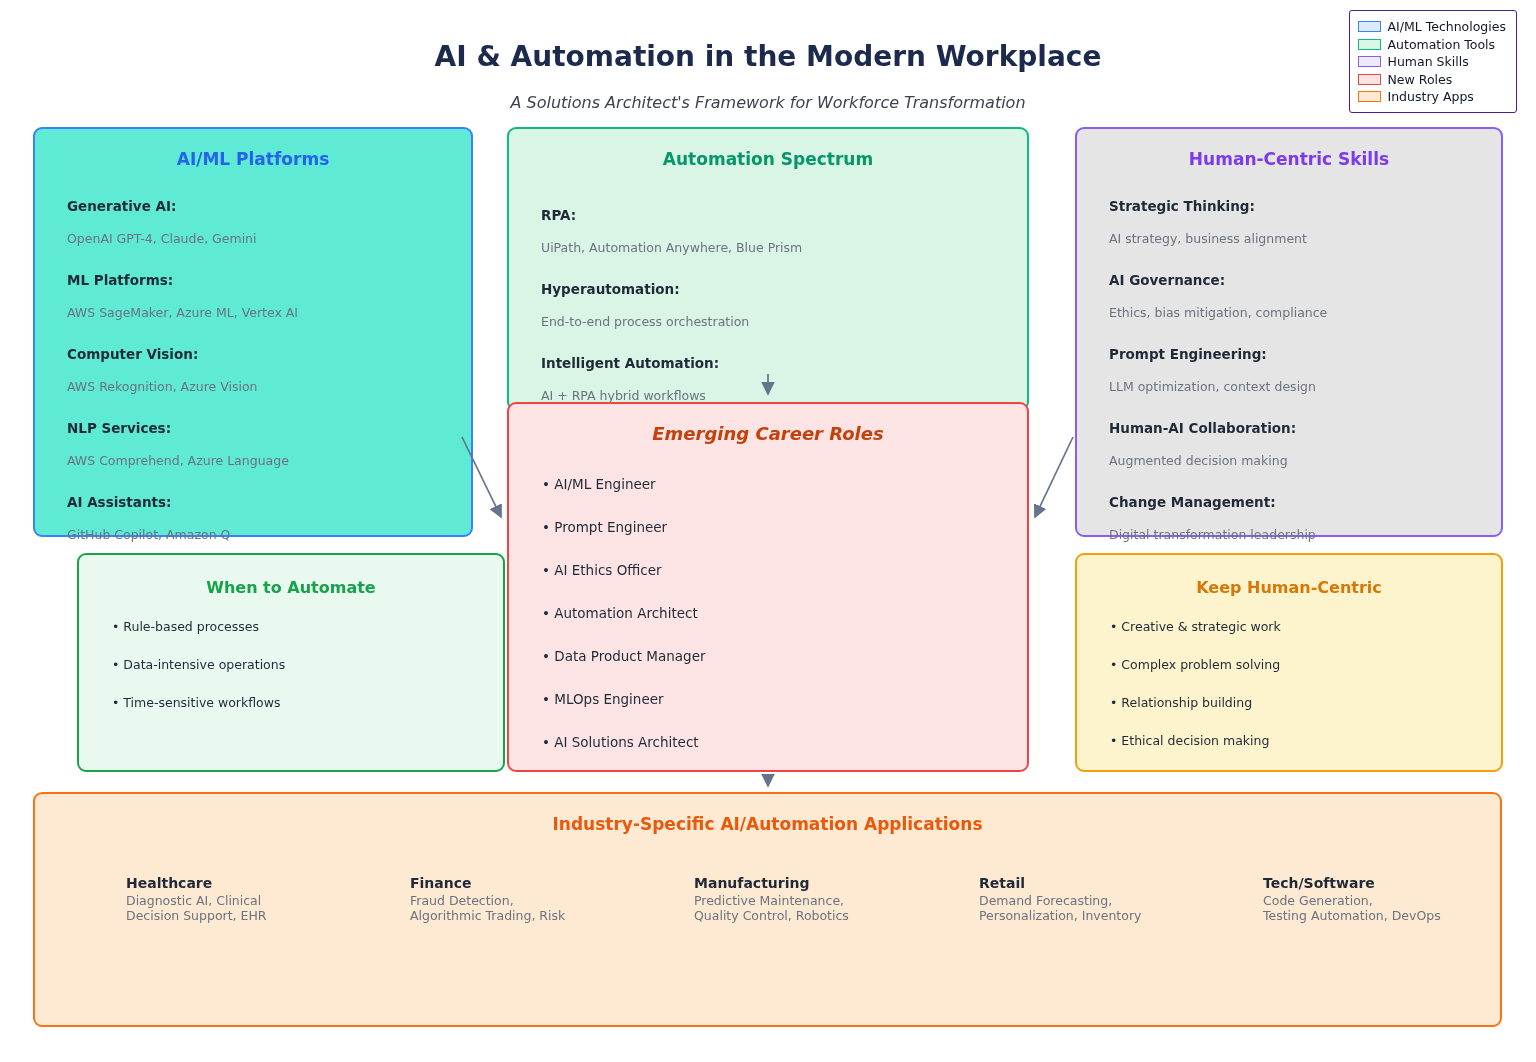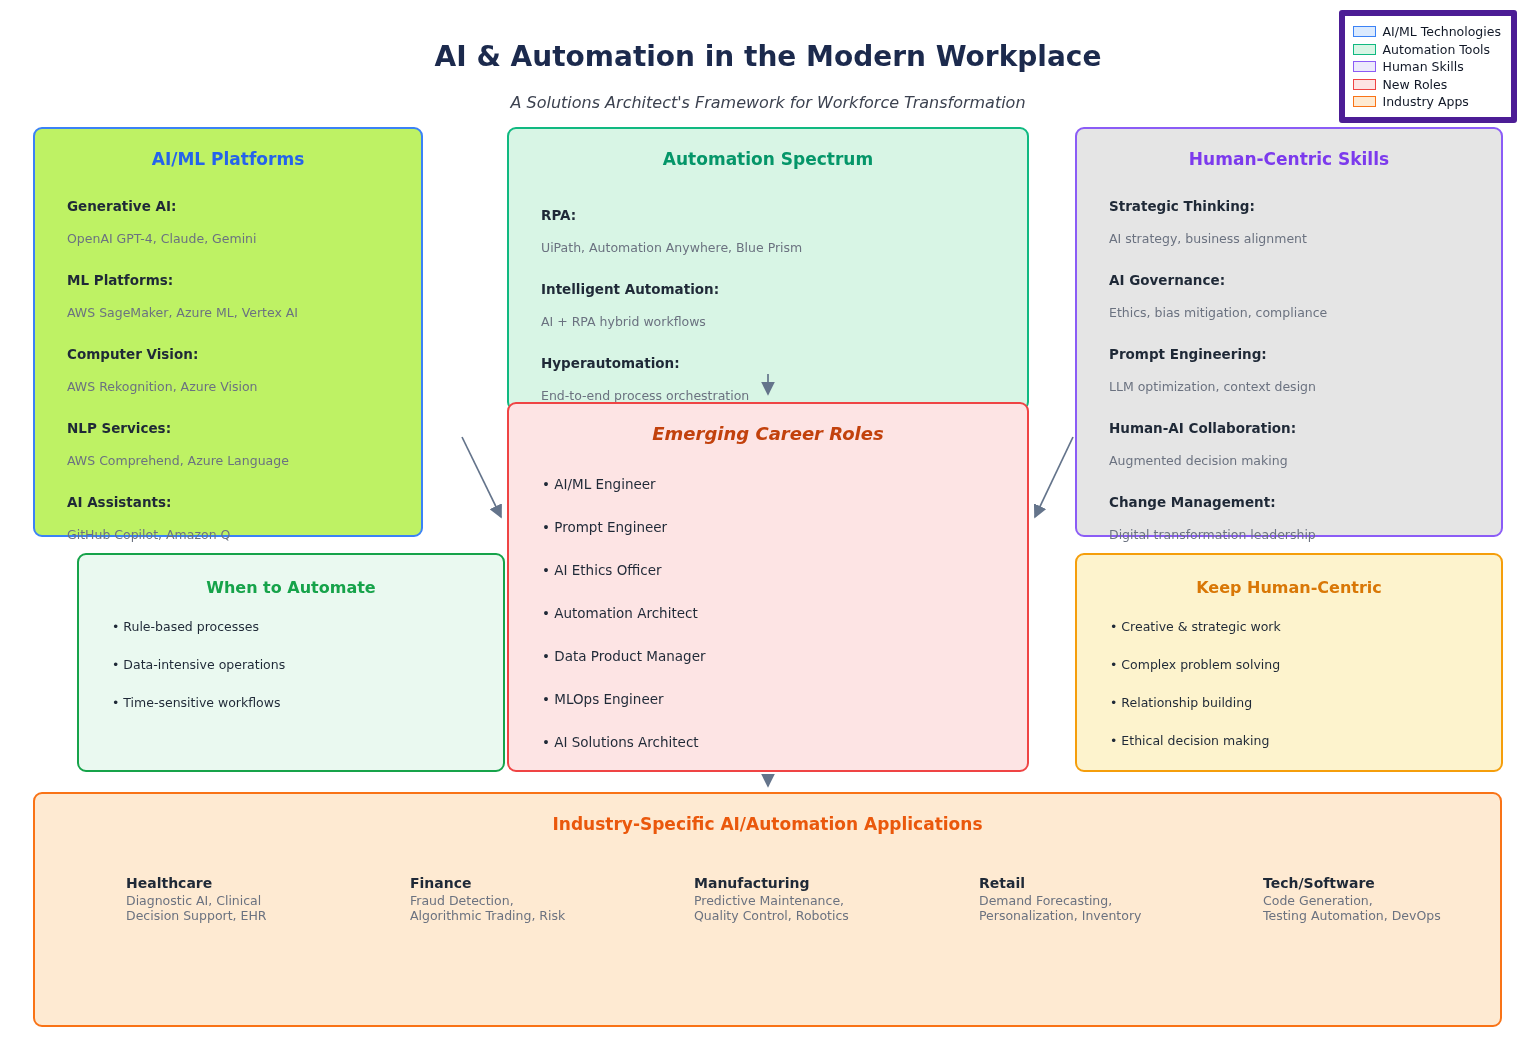--- a/index.html
+++ b/index.html
@@ -25,7 +25,7 @@
   
   .legend {
     position: absolute; top: 10px; right: 19px;
-    background: #ffffff; border: 6px solid #4c1d95; border-radius: 3px;
+    background: #ffffff; border: 1px solid #4c1d95; border-radius: 3px;
     padding: 7px 10px 6px 8px;
   }
   .legend-row { display: flex; align-items: center; height: 17.5px; }

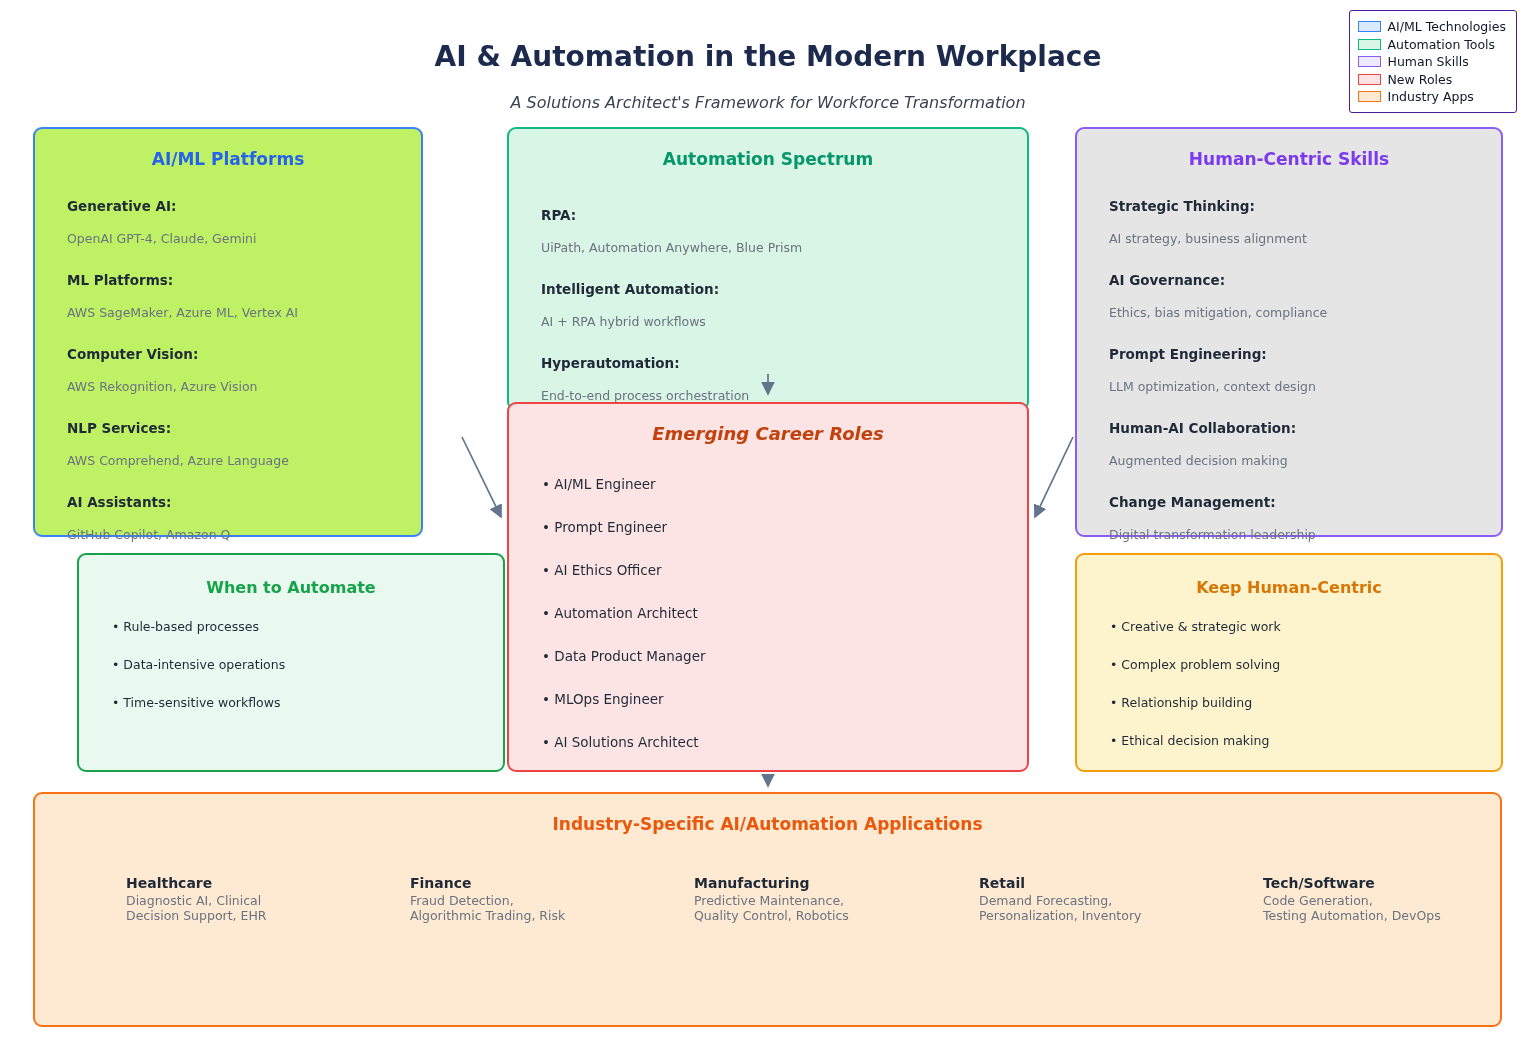--- a/index.html
+++ b/index.html
@@ -45,7 +45,7 @@
     position: absolute; box-sizing: border-box;
     border-style: solid; border-width: 2.5px; border-radius: 9px;
   }
-  .panel-blue    { left: 33px;   top: 127px; width: 390px;  height: 410px; background: #bef264; border-color: #3b82f6; }
+  .panel-blue    { left: 33px;   top: 127px; width: 440px;  height: 410px; background: #5eead4; border-color: #3b82f6; }
   .panel-green   { left: 507px;  top: 127px; width: 522px;  height: 284px; background: #d8f5e5; border-color: #10b981; }
   .panel-purple  { left: 1075px; top: 127px; width: 428px;  height: 410px; background: #e5e5e5; border-color: #8b5cf6; }
   .panel-red     { left: 507px;  top: 402px; width: 522px;  height: 370px; background: #fde4e4; border-color: #ef4444; }

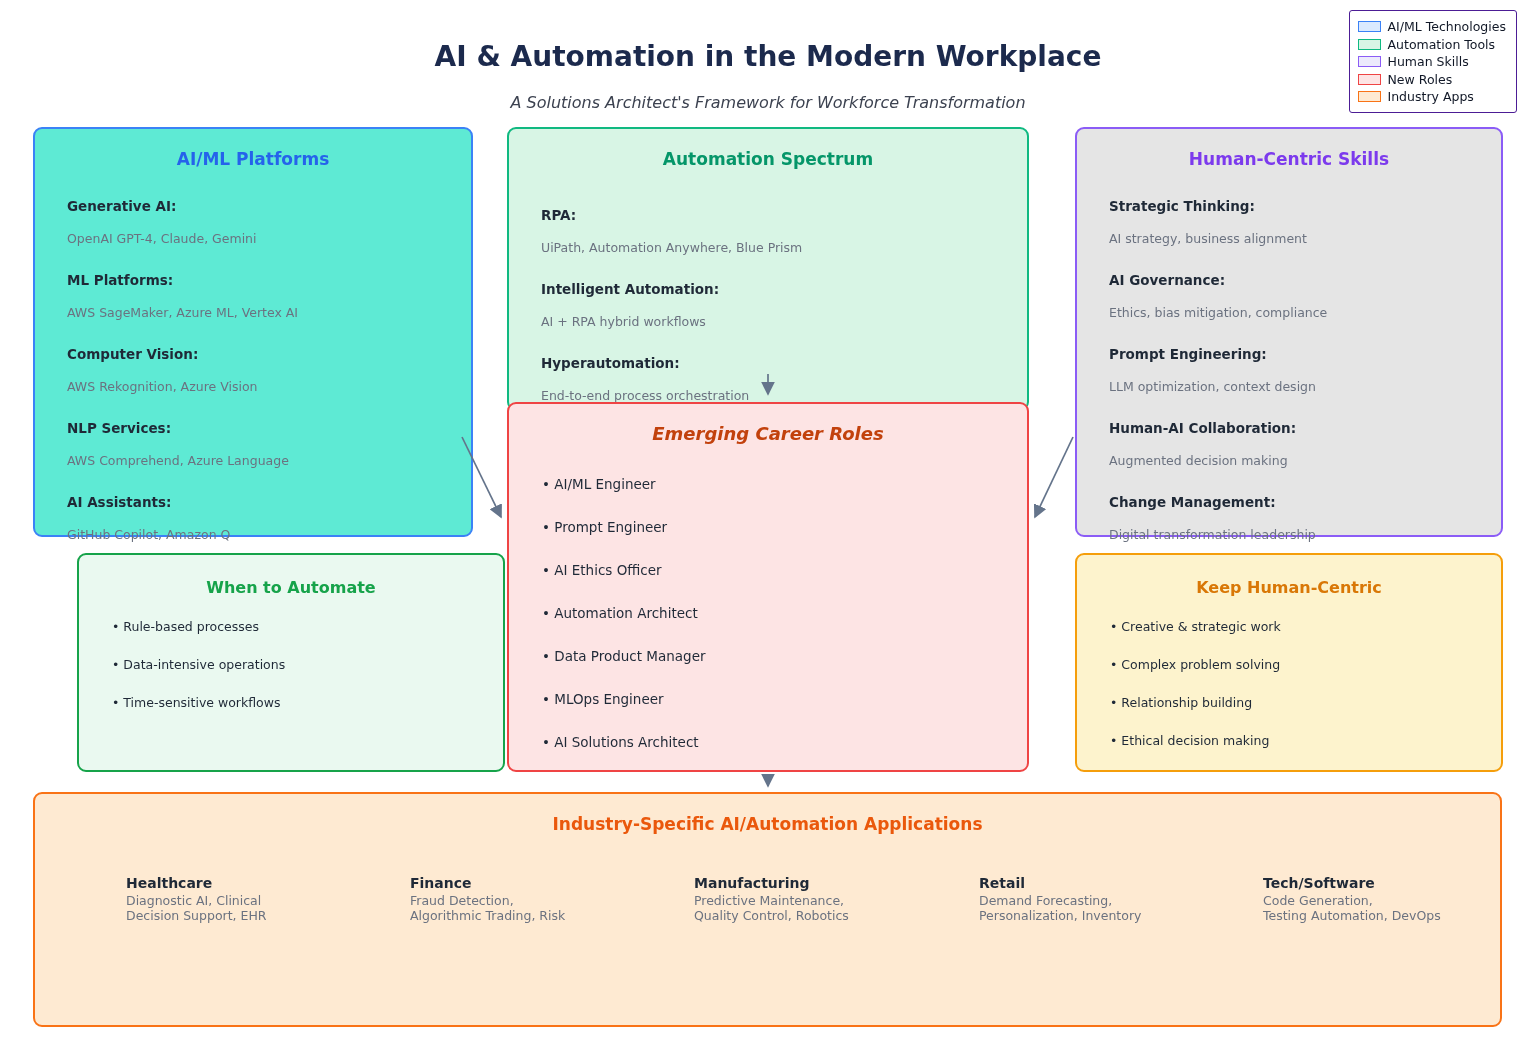--- a/index.html
+++ b/index.html
@@ -155,12 +155,12 @@
         <div class="entry-detail">UiPath, Automation Anywhere, Blue Prism</div>
       </div>
       <div class="entry">
+        <div class="entry-label">Hyperautomation:</div>
+        <div class="entry-detail">End-to-end process orchestration</div>
+      </div>
+      <div class="entry">
         <div class="entry-label">Intelligent Automation:</div>
         <div class="entry-detail">AI + RPA hybrid workflows</div>
-      </div>
-      <div class="entry">
-        <div class="entry-label">Hyperautomation:</div>
-        <div class="entry-detail">End-to-end process orchestration</div>
       </div>
     </div>
   </div>

